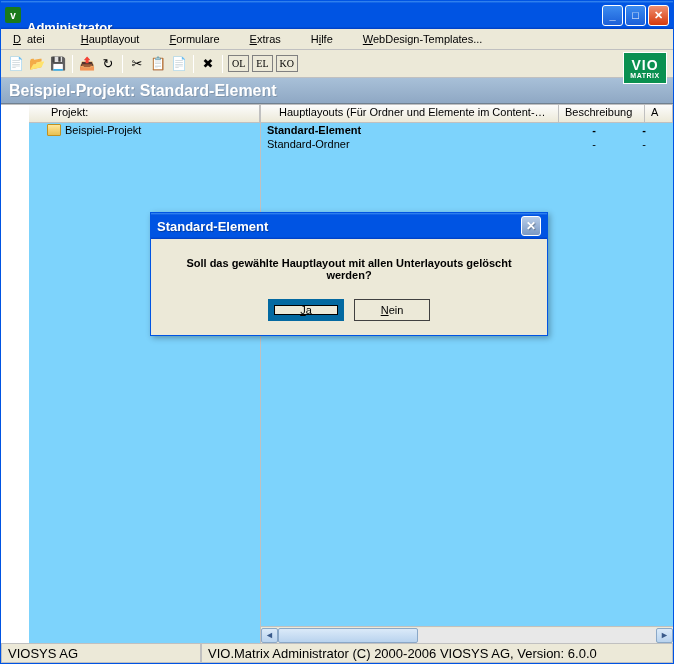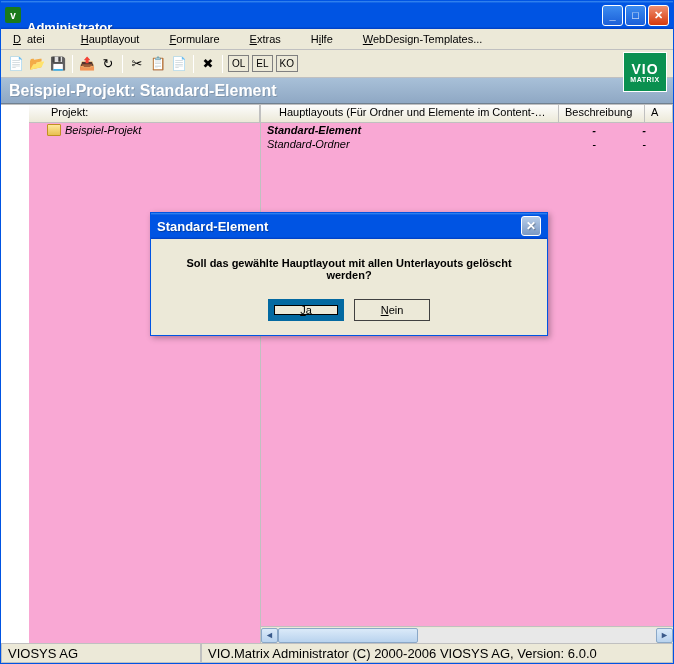--- a/index.html
+++ b/index.html
@@ -90,6 +90,7 @@
     font-size: 10px;
     height: 17px;
     line-height: 13px;
+    font-family: Liberation Serif, serif;
   }
   .logo-box {
     position: absolute;

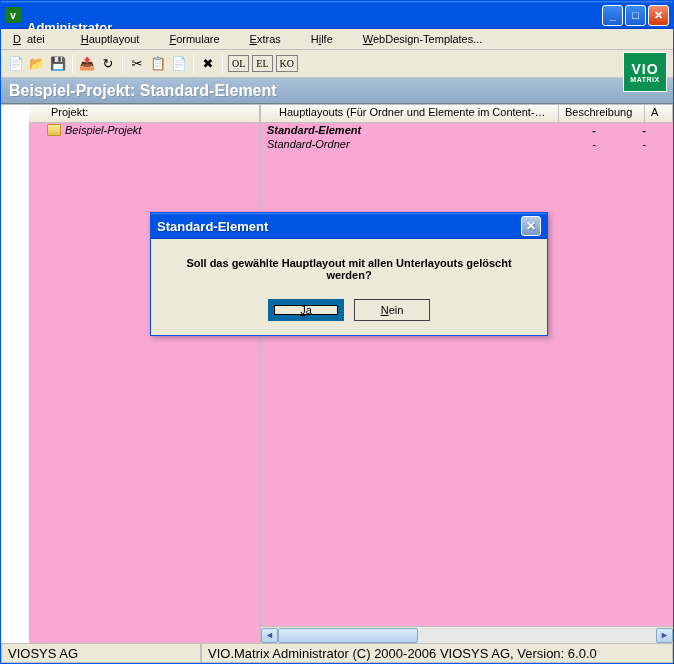--- a/index.html
+++ b/index.html
@@ -97,7 +97,7 @@
     right: 6px;
     top: 2px;
     width: 44px;
-    height: 40px;
+    height: 32px;
     background: #0a9050;
     color: #fff;
     font-weight: bold;

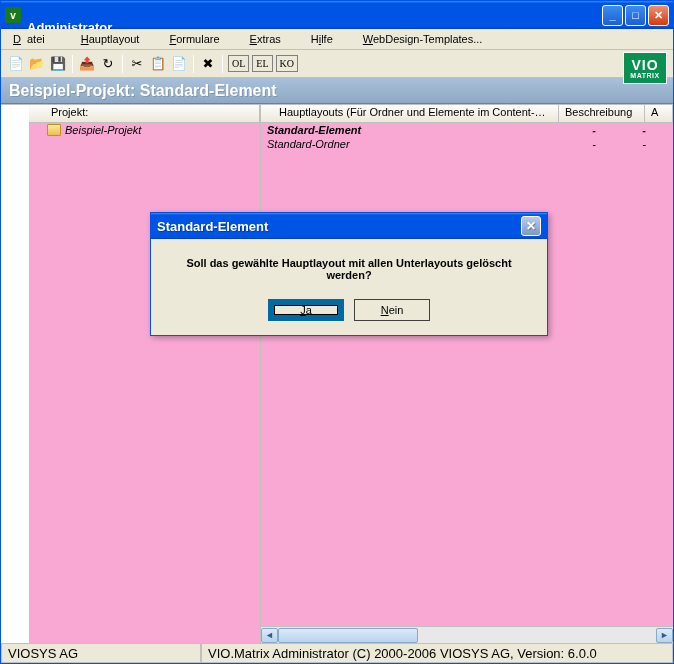--- a/index.html
+++ b/index.html
@@ -156,10 +156,9 @@
   .col-header.first { padding-left: 22px; }
   .pane-body {
     flex: 1;
-    background: #f9a8d4;
+    background: #7dd3fc;
     overflow: hidden;
     position: relative;
-    font-style: italic;
   }
   .tree-row {
     display: flex;

